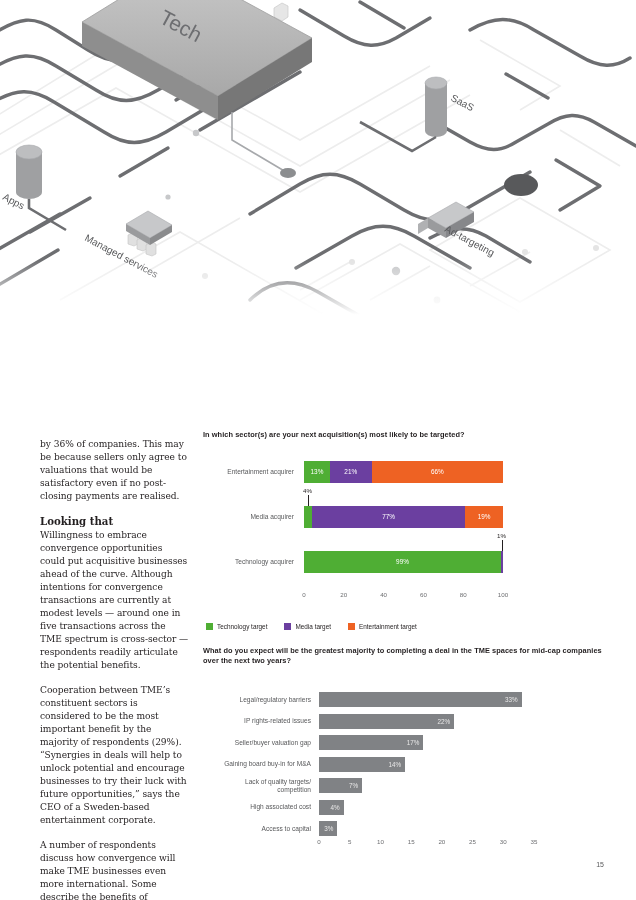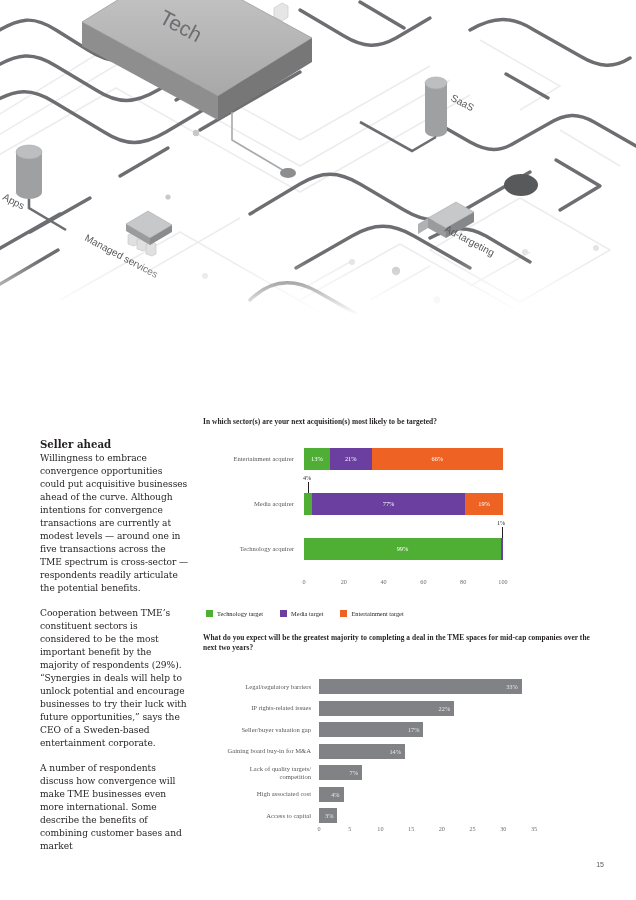--- a/index.html
+++ b/index.html
@@ -50,7 +50,7 @@
   }
 
   #right-col {
-    position:absolute; left:203px; top:87px; width:400px;font-family:Liberation Serif, serif;
+    position:absolute; left:203px; top:100px; width:400px;
   }
 
   .fig-title {

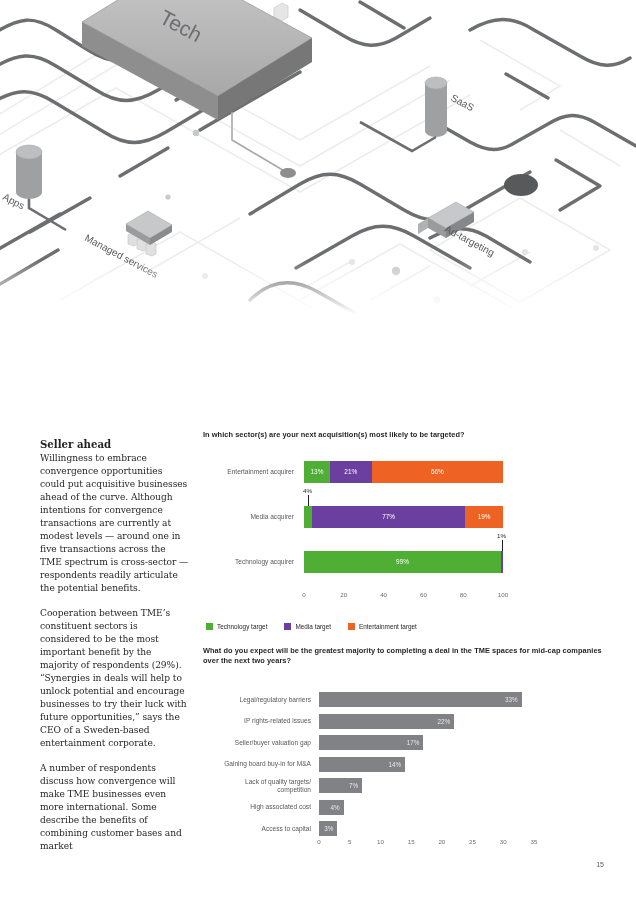--- a/index.html
+++ b/index.html
@@ -280,6 +280,7 @@
 <div id="content">
 
   <div id="left-col">
+    <p class="para">by 36% of companies. This may be because sellers only agree to valuations that would be satisfactory even if no post-closing payments are realised.</p>
     <h3 class="sub-head">Seller ahead</h3>
     <p class="para">Willingness to embrace convergence opportunities could put acquisitive businesses ahead of the curve. Although intentions for convergence transactions are currently at modest levels — around one in five transactions across the TME spectrum is cross-sector — respondents readily articulate the potential benefits.</p>
     <p class="para">Cooperation between TME’s constituent sectors is considered to be the most important benefit by the majority of respondents (29%). “Synergies in deals will help to unlock potential and encourage businesses to try their luck with future opportunities,” says the CEO of a Sweden-based entertainment corporate.</p>

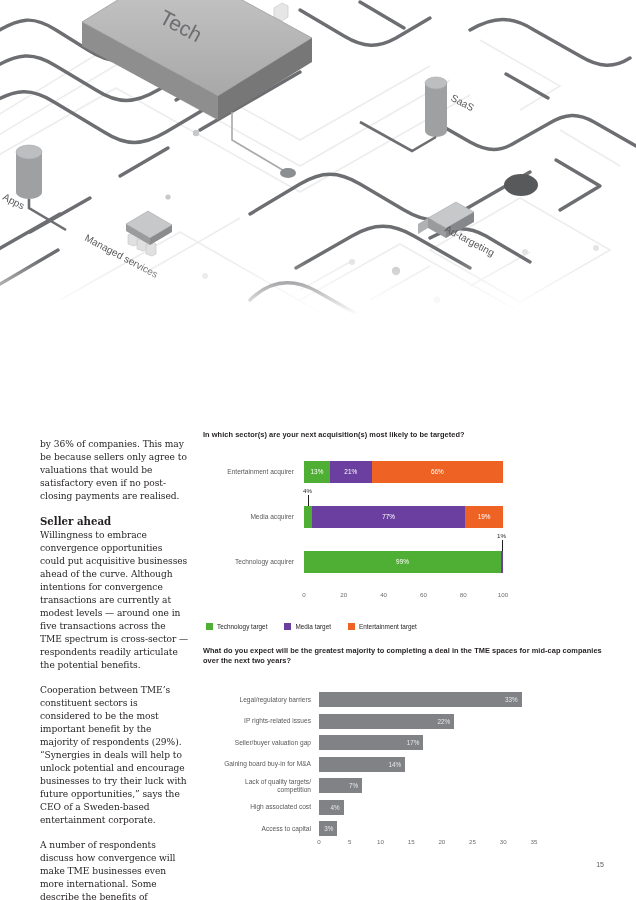--- a/index.html
+++ b/index.html
@@ -281,7 +281,7 @@
 
   <div id="left-col">
     <p class="para">by 36% of companies. This may be because sellers only agree to valuations that would be satisfactory even if no post-closing payments are realised.</p>
-    <h3 class="sub-head">Seller ahead</h3>
+    <h3 class="sub-head">Looking that</h3>
     <p class="para">Willingness to embrace convergence opportunities could put acquisitive businesses ahead of the curve. Although intentions for convergence transactions are currently at modest levels — around one in five transactions across the TME spectrum is cross-sector — respondents readily articulate the potential benefits.</p>
     <p class="para">Cooperation between TME’s constituent sectors is considered to be the most important benefit by the majority of respondents (29%). “Synergies in deals will help to unlock potential and encourage businesses to try their luck with future opportunities,” says the CEO of a Sweden-based entertainment corporate.</p>
     <p class="para">A number of respondents discuss how convergence will make TME businesses even more international. Some describe the benefits of combining customer bases and market</p>

